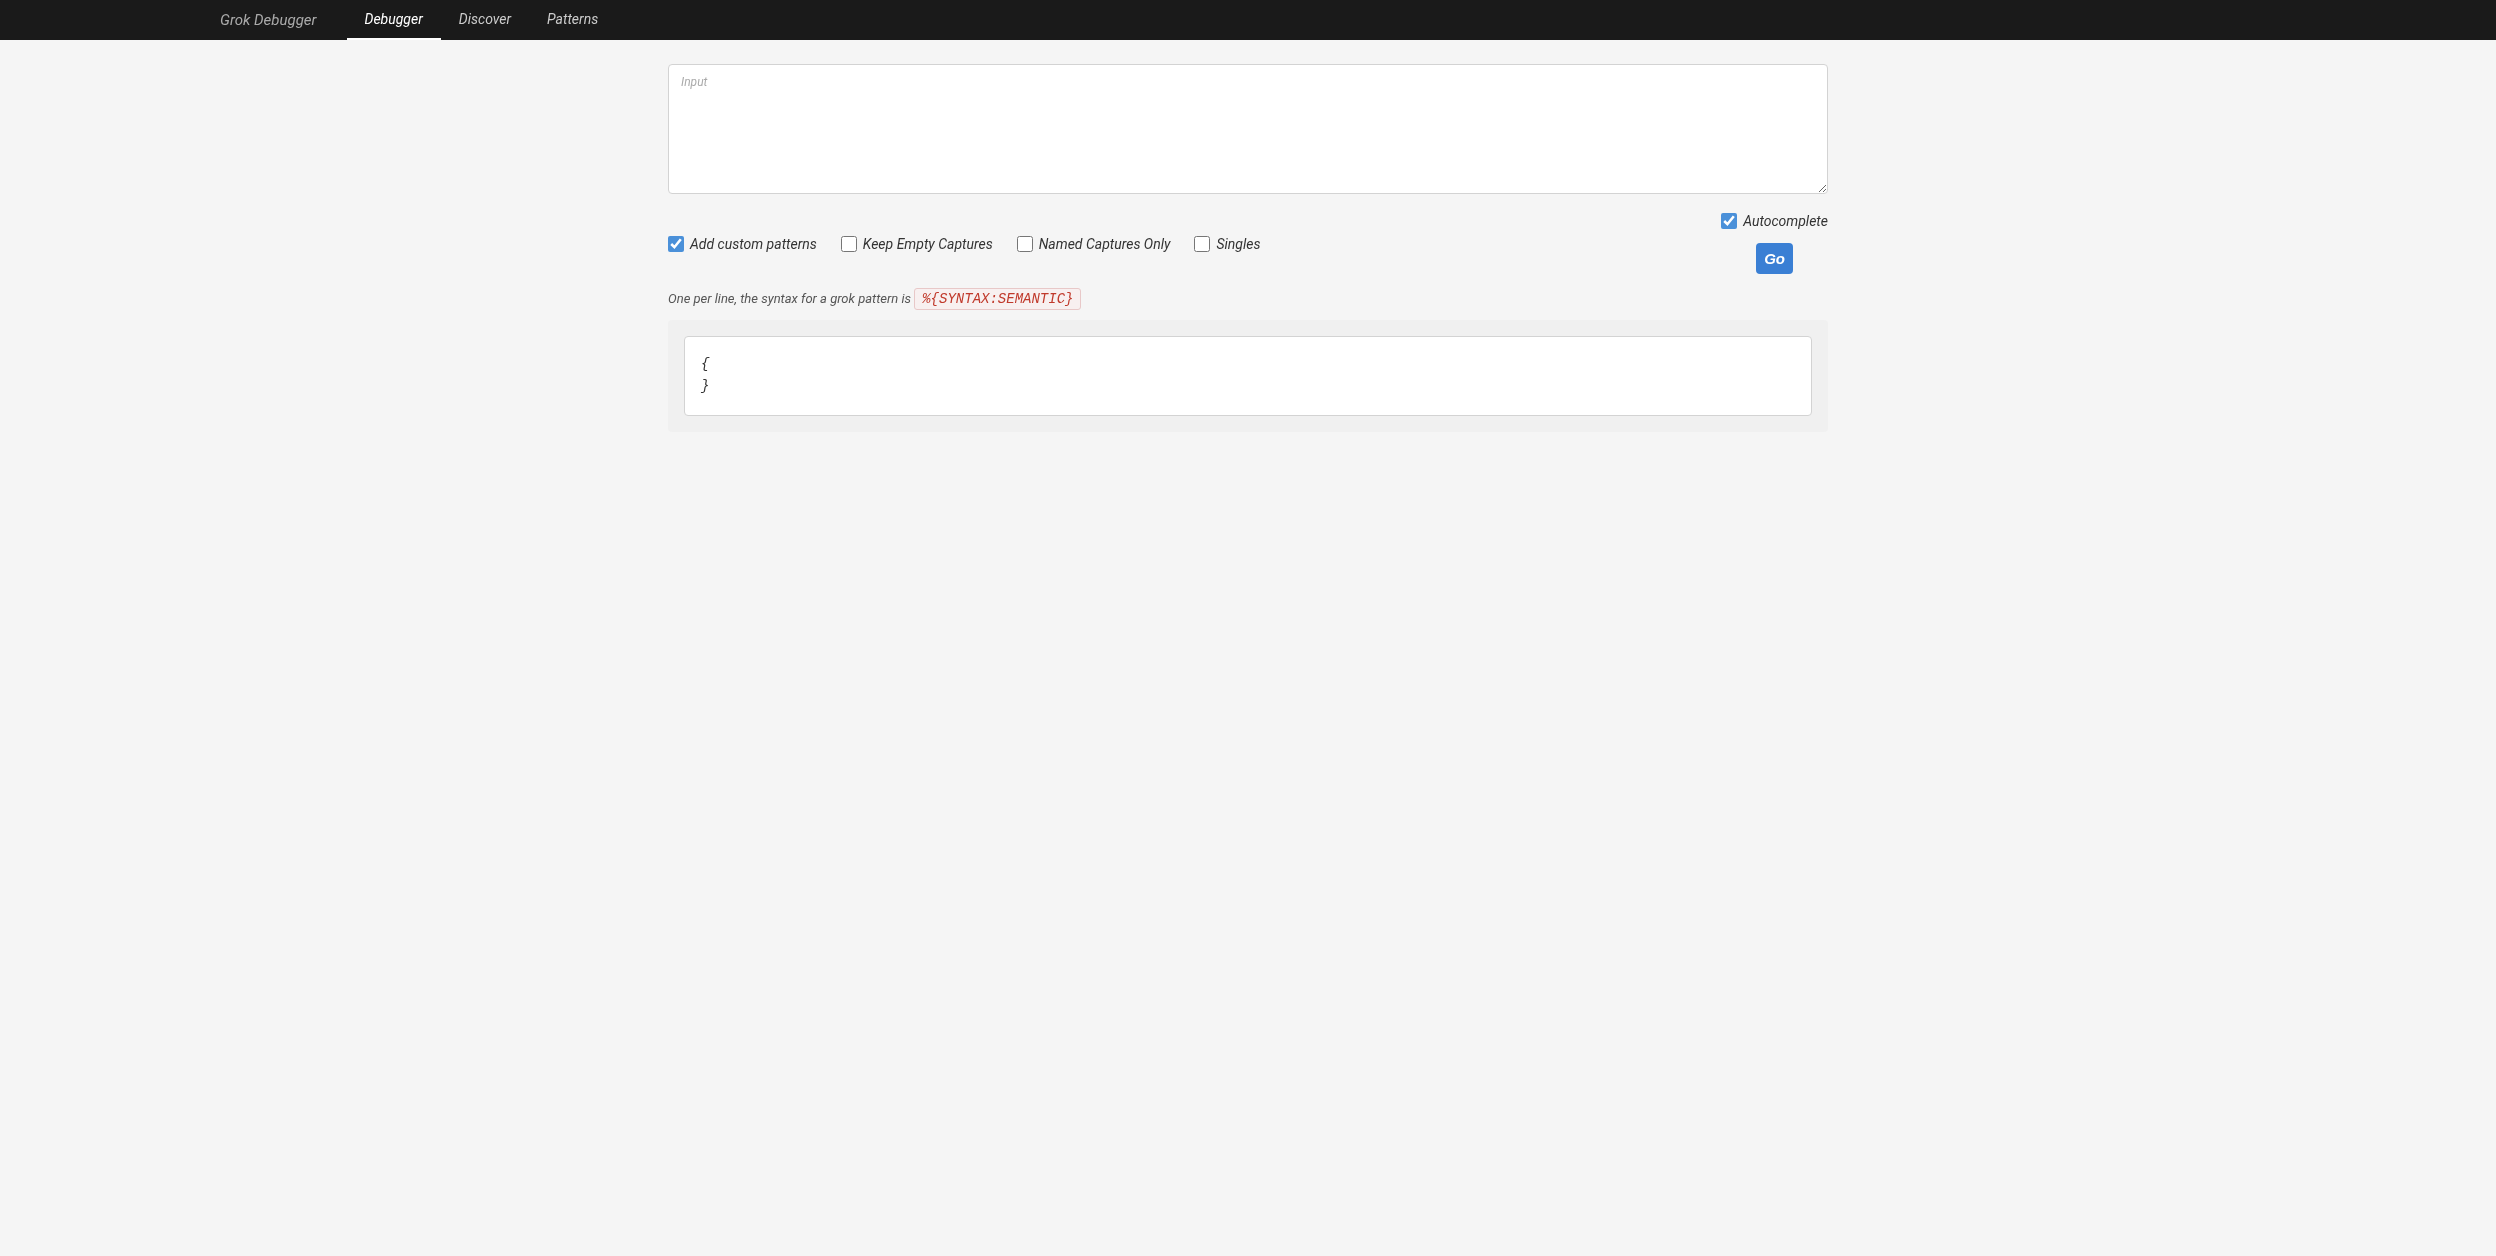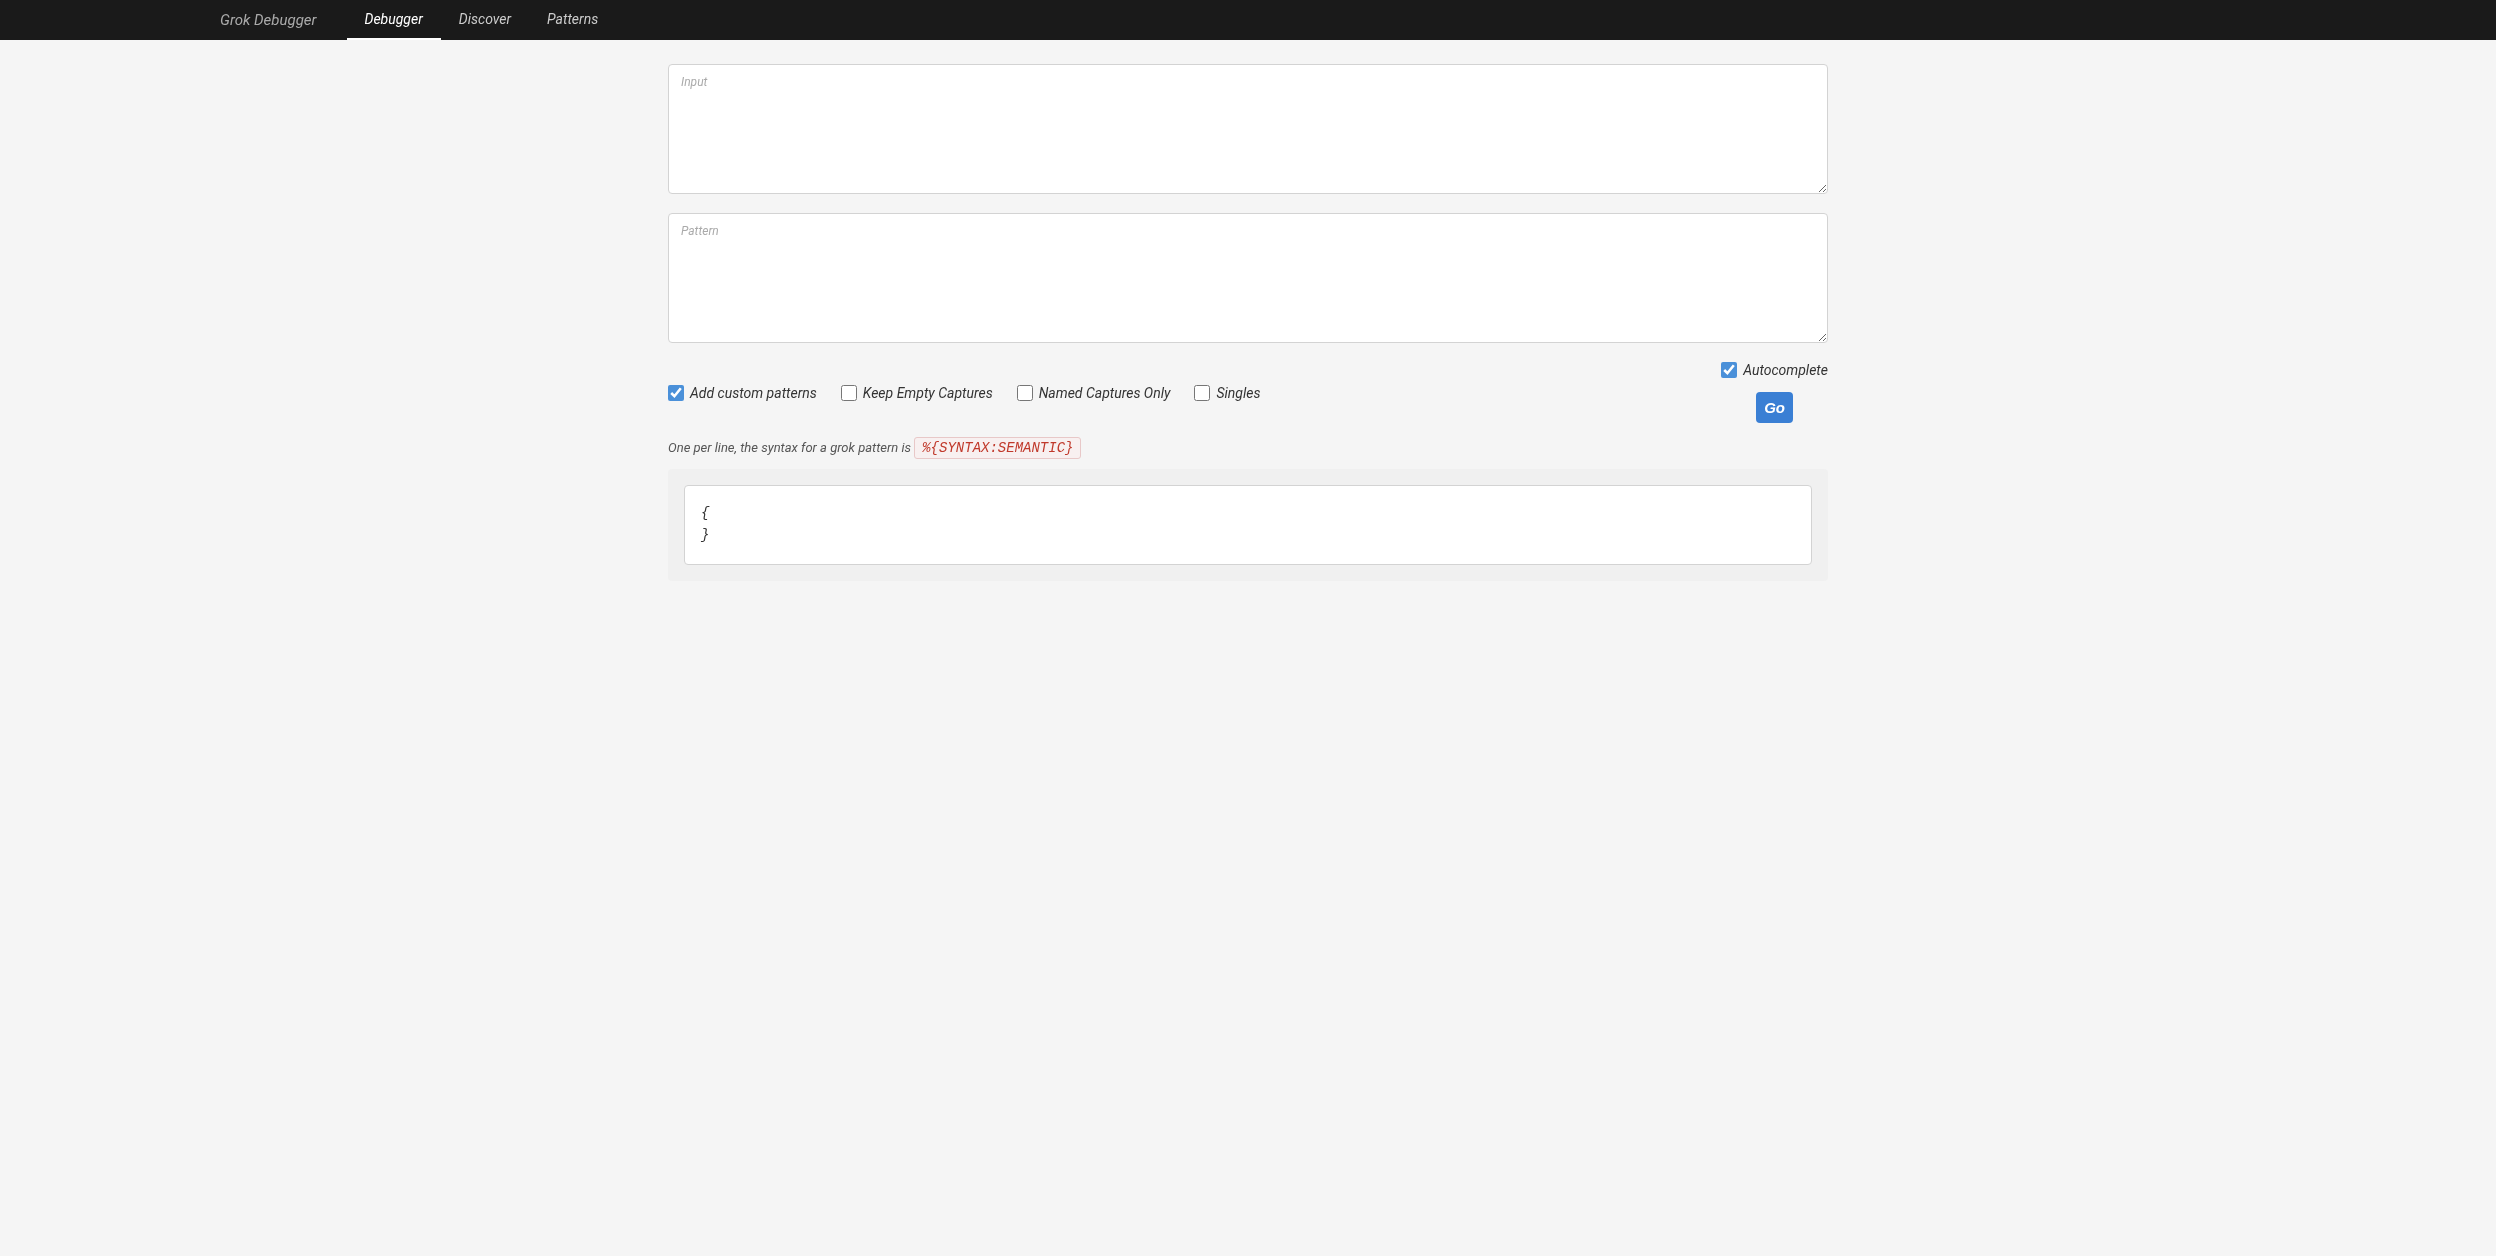--- a/index.html
+++ b/index.html
@@ -192,9 +192,6 @@
     <textarea class="field-textarea textarea-input" placeholder="Input" style=""></textarea>
   </div>
 
-  <div class="field-block">
-    <textarea class="field-textarea textarea-pattern" placeholder="Pattern" style=""></textarea>
-  </div>
 
   <div class="options-row">
     <label class="checkbox-label">

